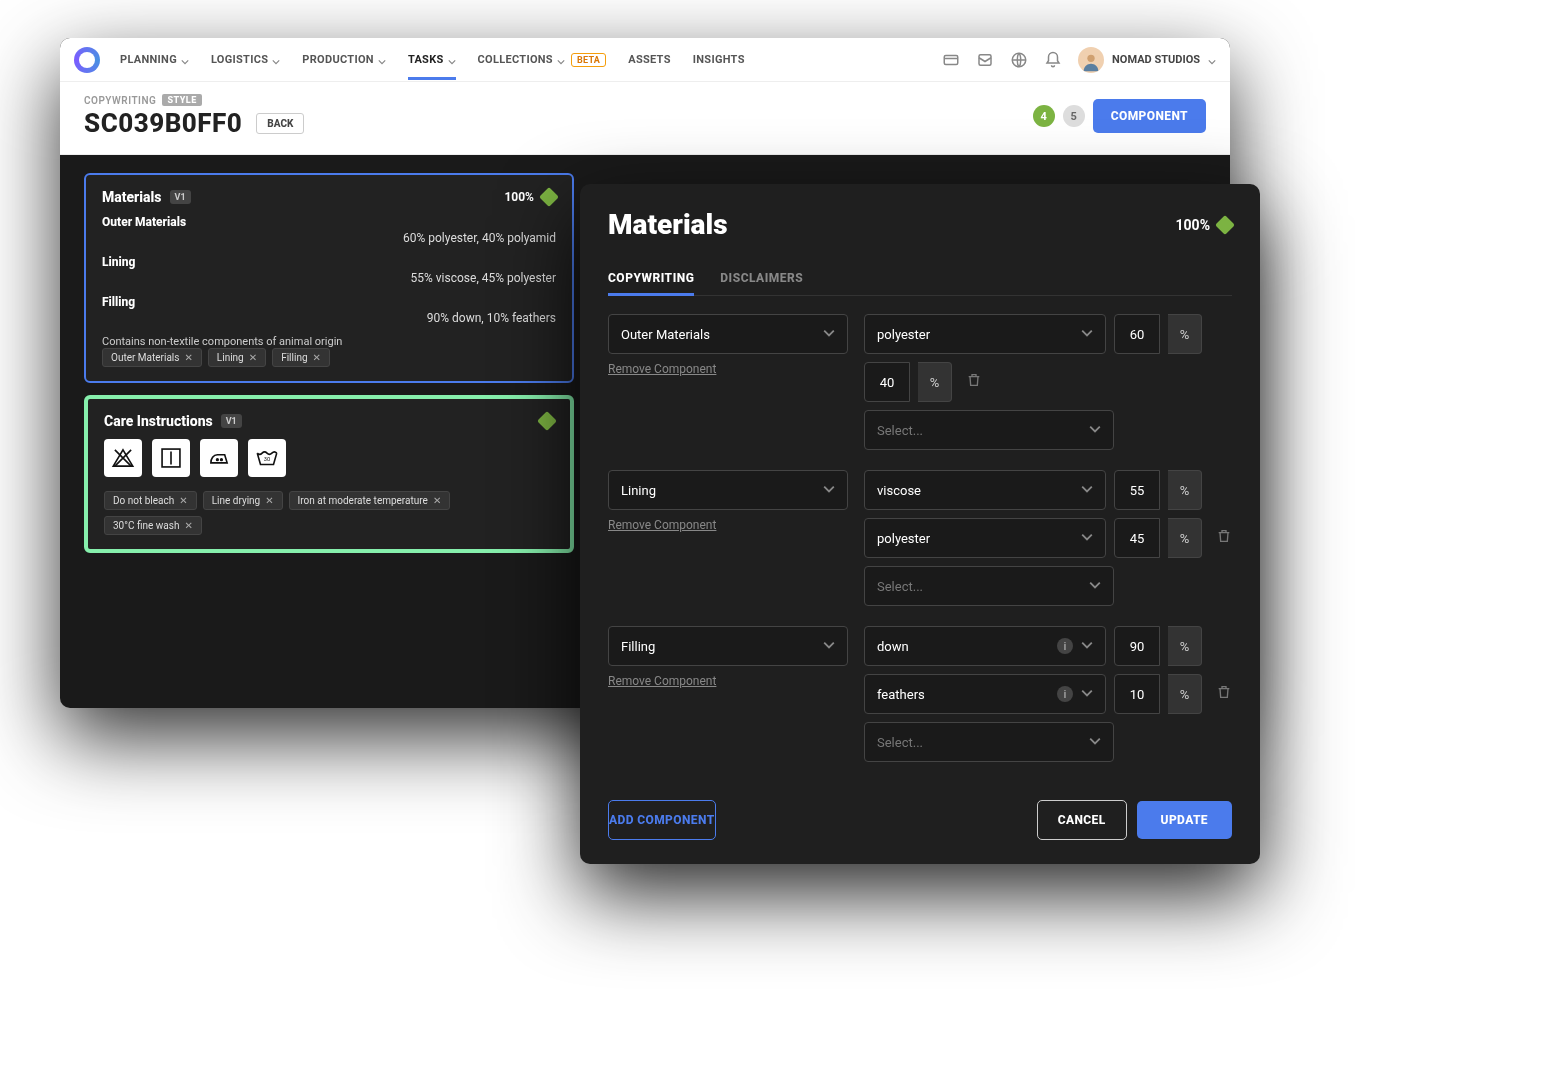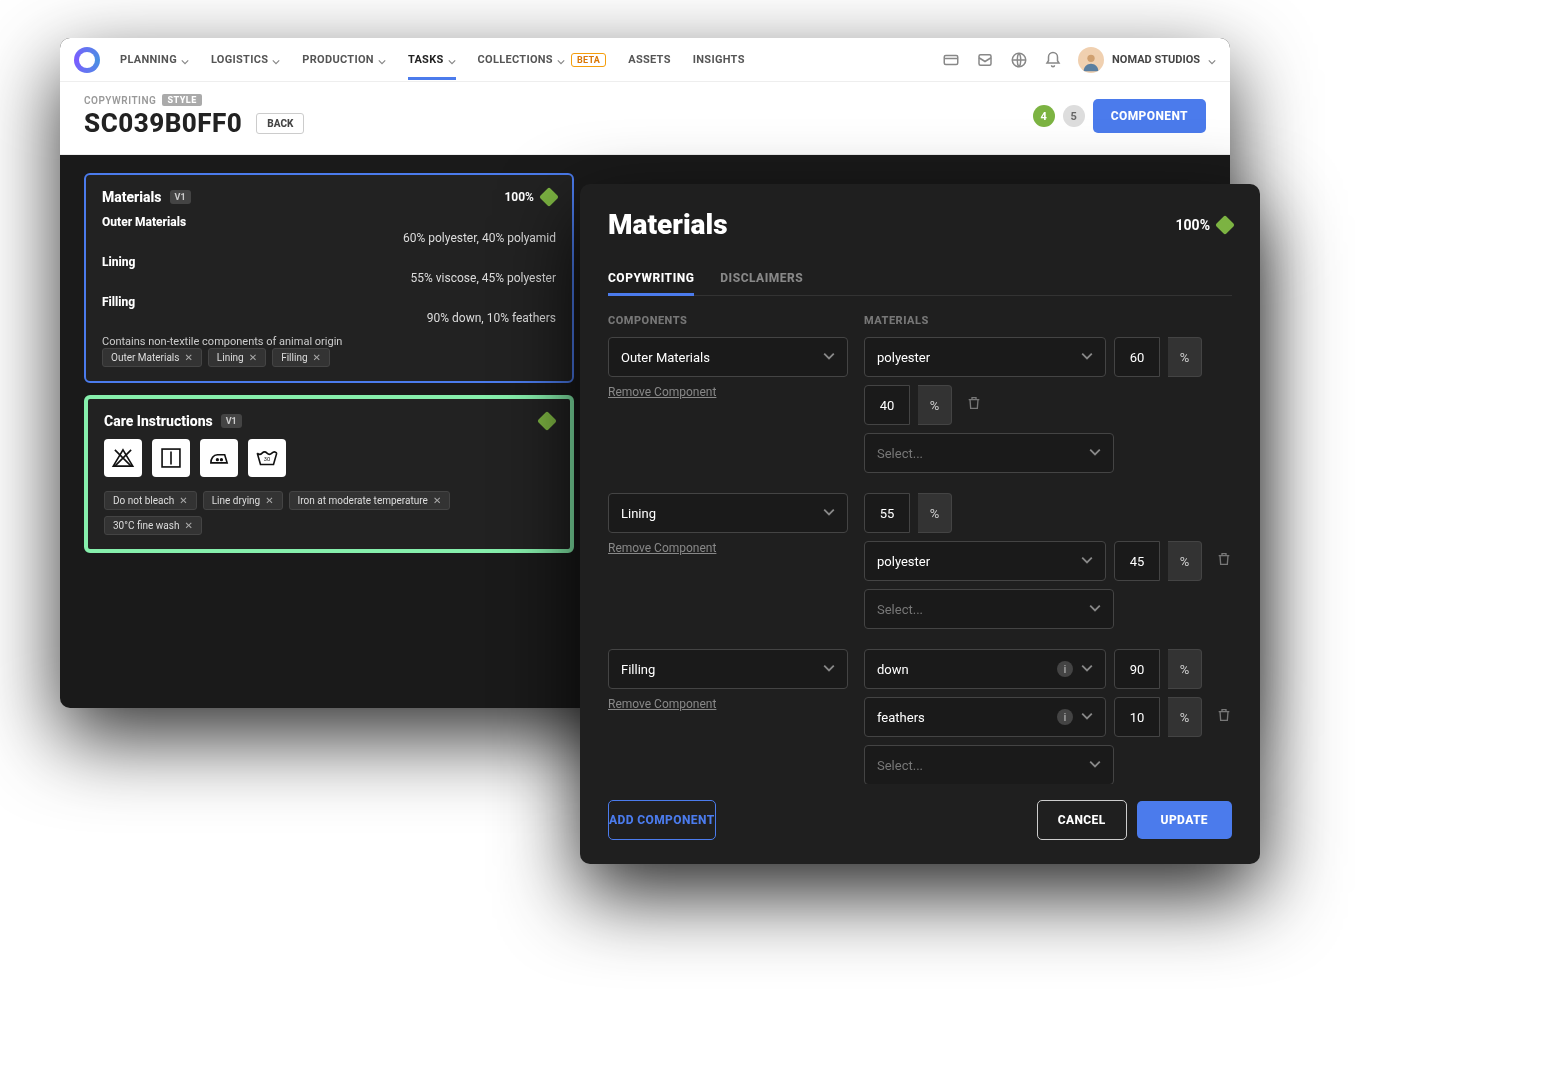--- a/index.html
+++ b/index.html
@@ -357,10 +357,6 @@
     <div class="panel-tab">DISCLAIMERS</div>
   </div>
   <div class="panel-body">
-    <div class="col-headers">
-      <div class="col-header ch-comp">COMPONENTS</div>
-      <div class="col-header ch-mat">MATERIALS</div>
-    </div>
     <div id="components-container">
         <div class="comp-block">
           <div class="comp-left"><div class="select">

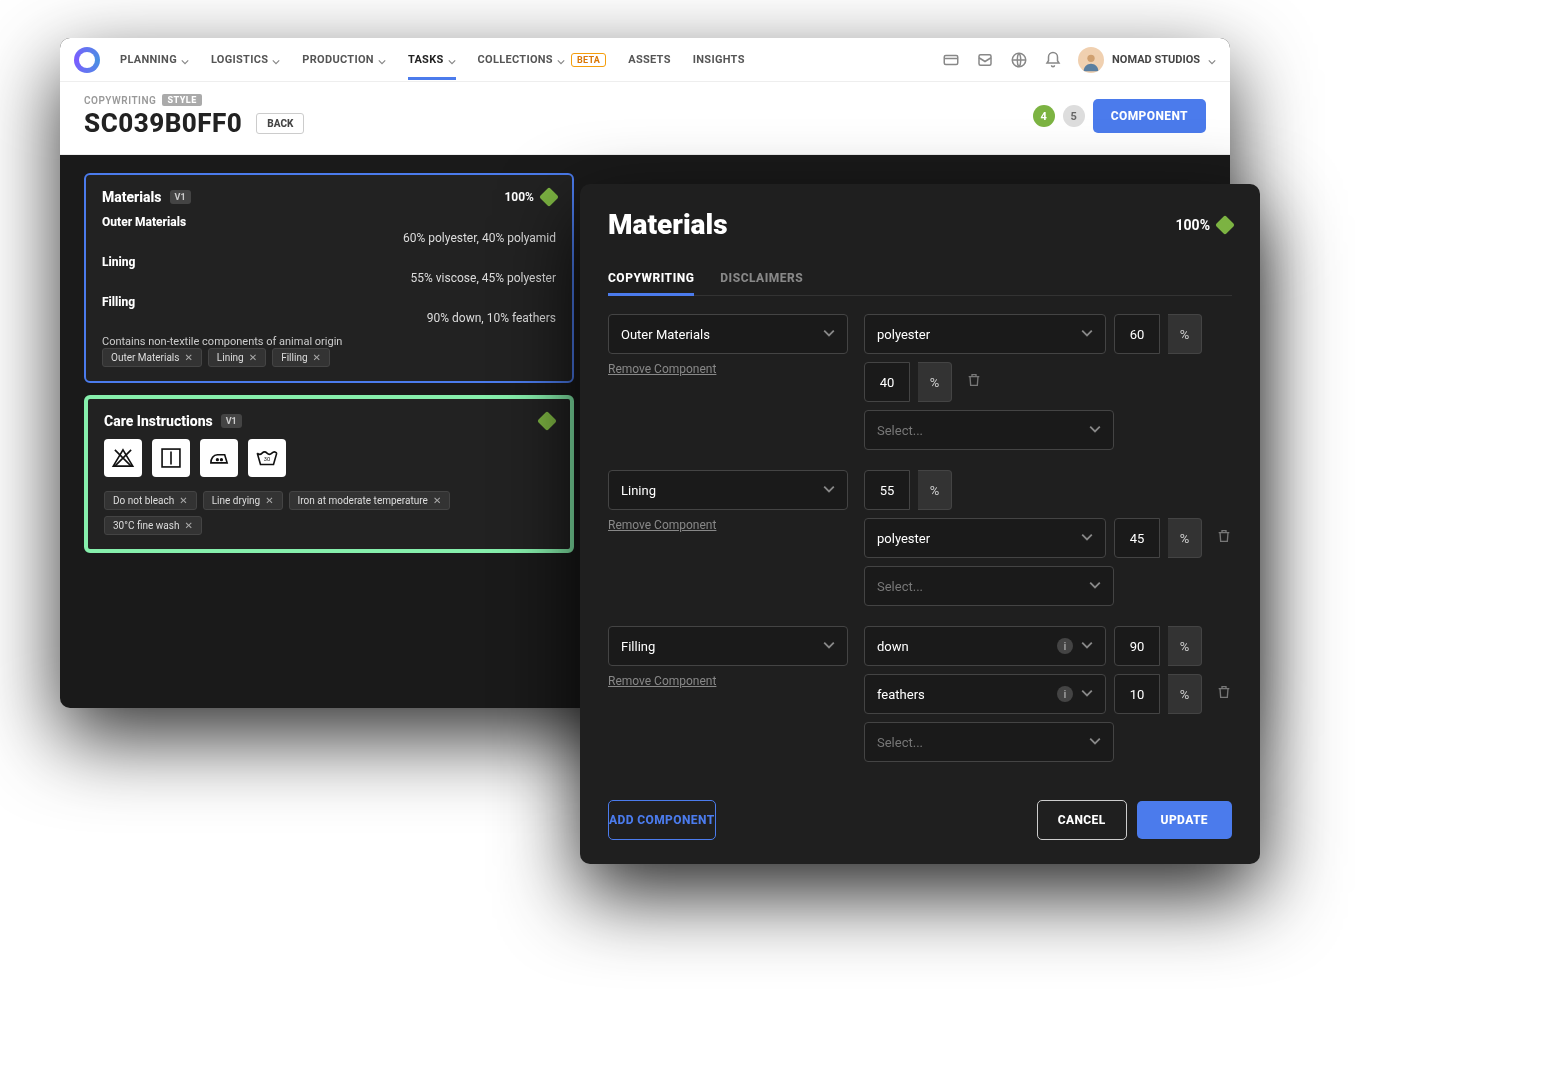--- a/index.html
+++ b/index.html
@@ -406,6 +406,14 @@
             </div><span class="remove-link">Remove Component</span></div>
           <div class="comp-right">
             <div class="mat-row">
+              <div class="select">
+                <span>viscose</span>
+                <span style="margin-left:auto;display:flex;align-items:center;">
+                  <span class="sel-chev"><svg width="12" height="12" viewBox="0 0 10 10">
+                      <path d="M1 3l4 4 4-4" stroke="#888" fill="none" stroke-width="1.5"></path>
+                    </svg></span>
+                </span>
+              </div>
               <input class="pct-input" value="55" style="">
               <div class="pct-sym">%</div>
               <span style="width:22px"></span>

